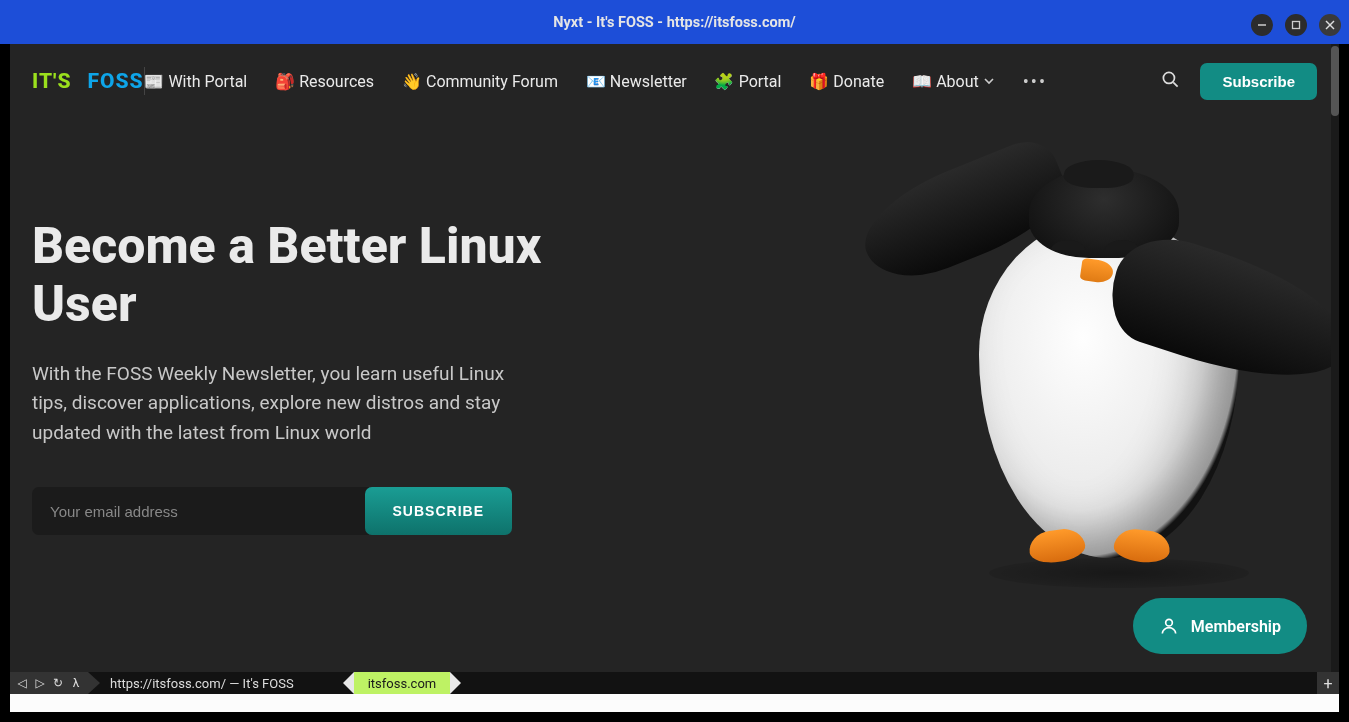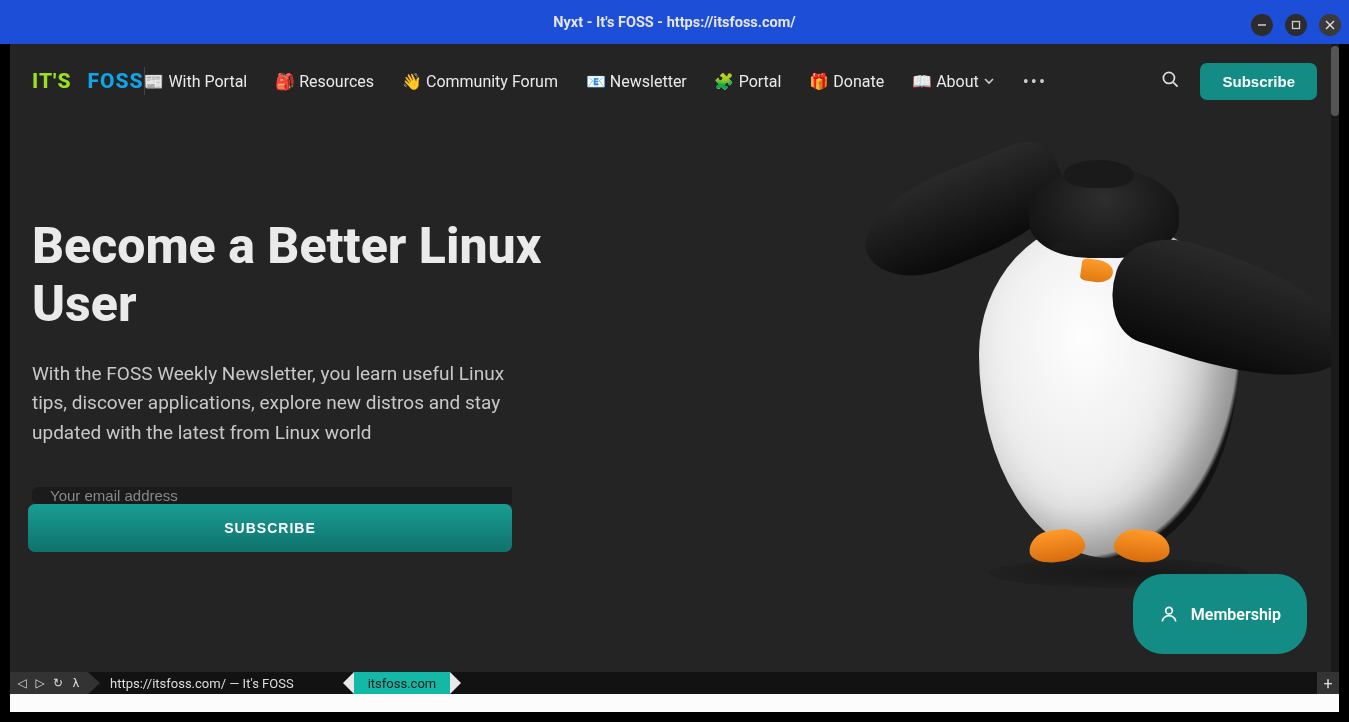--- a/index.html
+++ b/index.html
@@ -154,7 +154,6 @@
   display: flex;
   margin-top: 40px;
   max-width: 480px;
-  flex-direction: column;
 }
 .email-input {
   flex: 1;

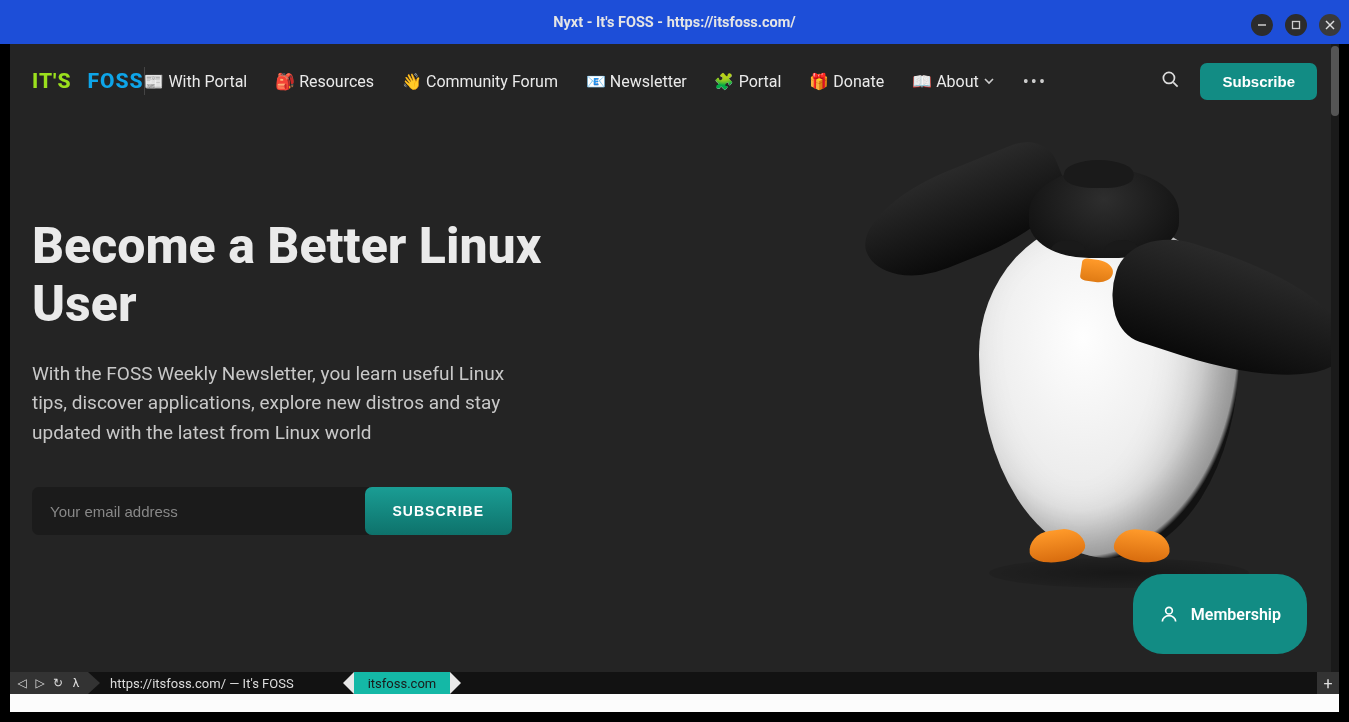--- a/index.html
+++ b/index.html
@@ -193,7 +193,7 @@
   background: #128c84;
   color: #fff;
   border-radius: 30px;
-  padding: 30px 26px;
+  padding: 18px 26px;
   display: flex;
   align-items: center;
   gap: 12px;

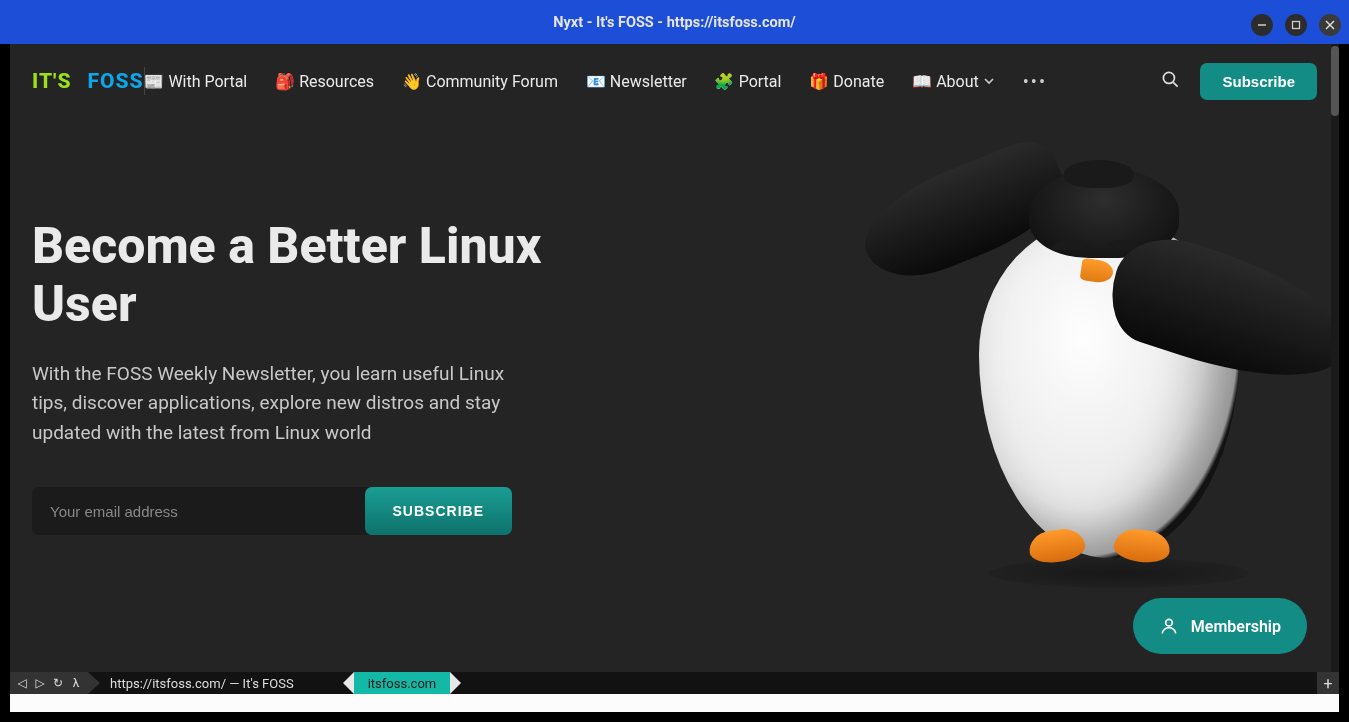--- a/index.html
+++ b/index.html
@@ -241,7 +241,7 @@
 }
 .sb-spacer { flex: 1; }
 .sb-tab {
-  background: #14b8a6;
+  background: #bef264;
   color: #1a1a1a;
   height: 100%;
   display: flex;

